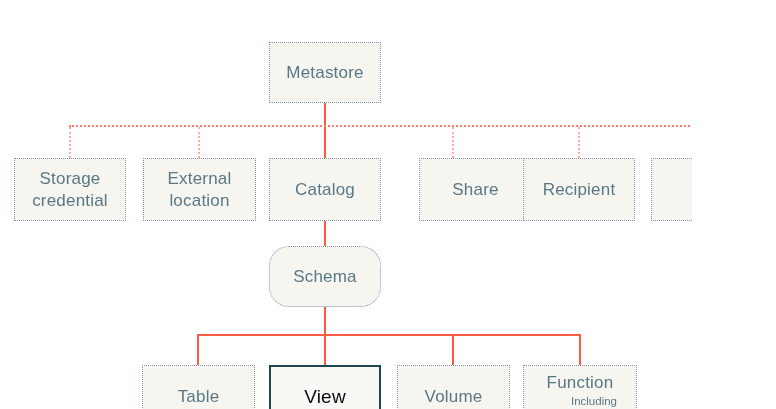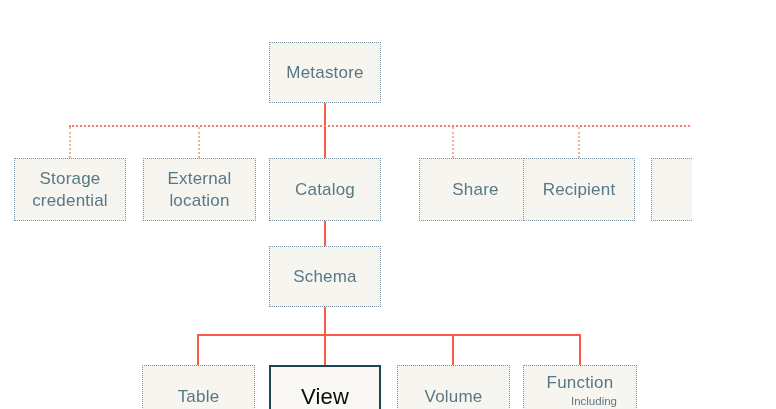--- a/index.html
+++ b/index.html
@@ -86,7 +86,7 @@
     <span class="label">...</span>
   </div>
 
-  <div class="node" style="left:269px;top:214px;width:112px;height:61px;">
+  <div class="node" style="left:269px;top:214px;width:112px;height:61px;border-radius:20px;">
     <span class="label">Schema</span>
   </div>
 

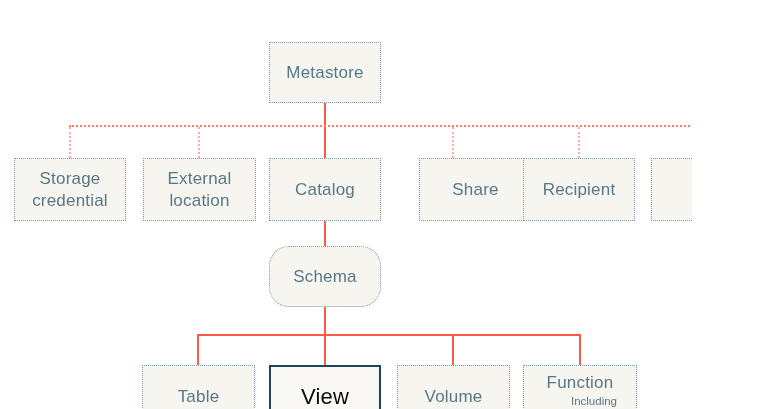--- a/index.html
+++ b/index.html
@@ -37,7 +37,7 @@
     border:2px solid var(--highlight-border);
     background:#faf8f4;
   }
-  .node.highlight .label{color:var(--highlight-text);font-size:22px;}
+  .node.highlight .label{color:var(--highlight-text);font-size:19px;}
   .node.ellipsis .label{letter-spacing:4px;}
   .vline-solid{position:absolute;width:2px;background:var(--connector-solid);z-index:1;}
   .hline-solid{position:absolute;height:2px;background:var(--connector-solid);z-index:1;}

